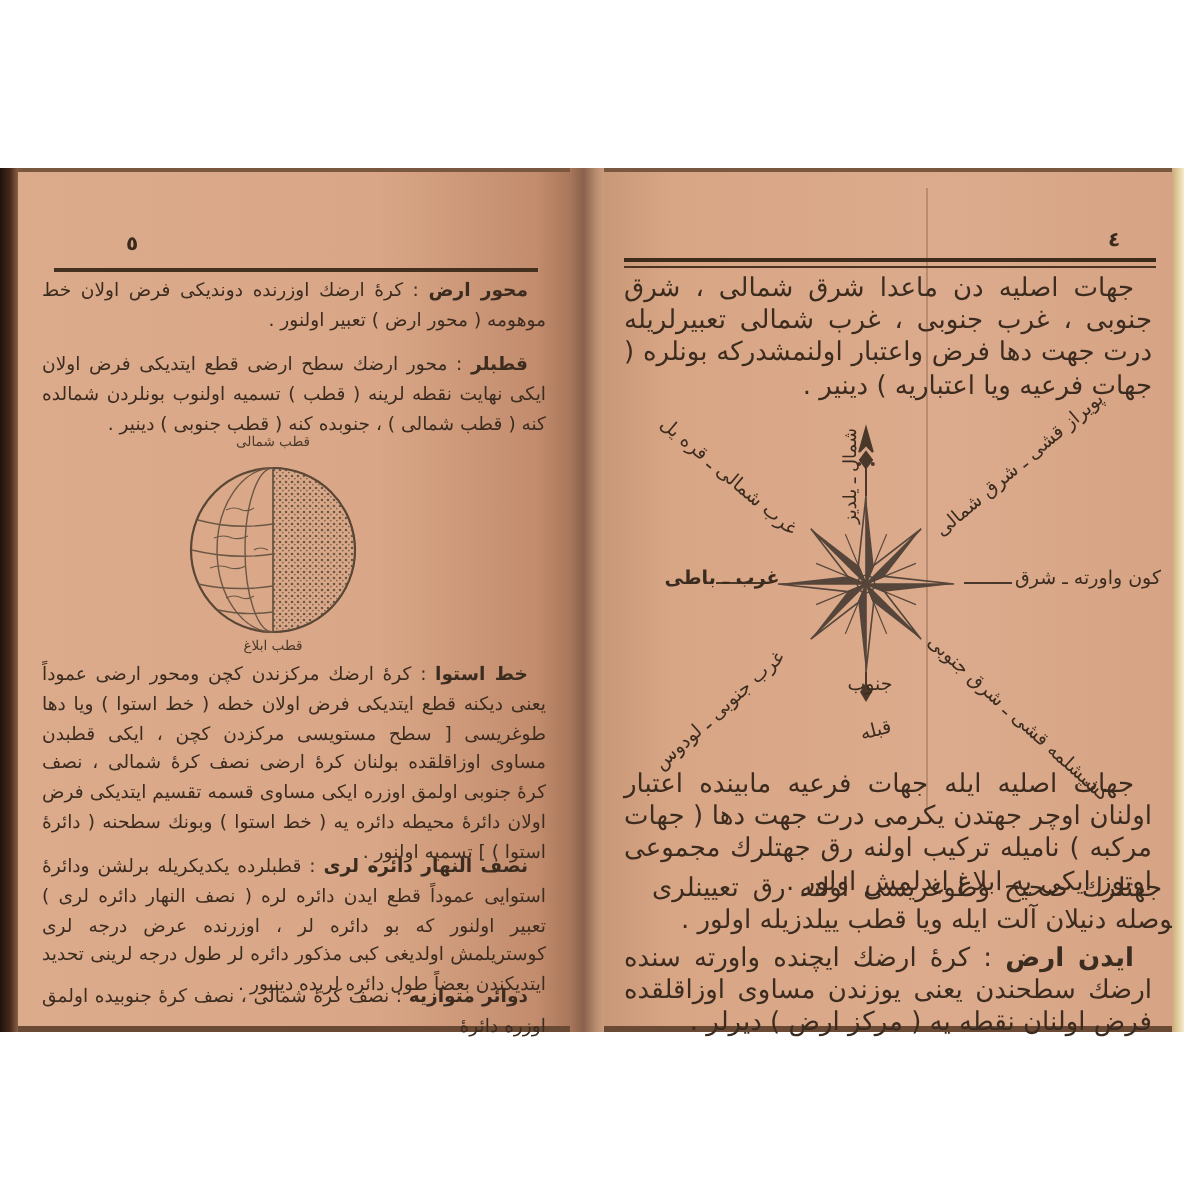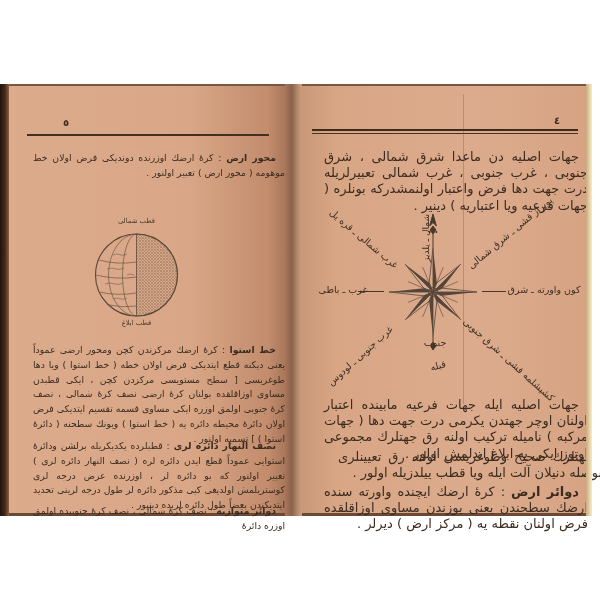--- a/index.html
+++ b/index.html
@@ -27,7 +27,7 @@
   .rule2{position:absolute;height:2px;border-top:2.5px solid #3d2b1b;
     border-bottom:1px solid #4a3522;}
 
-  .para{position:absolute;margin:12px;direction:rtl;text-align:justify;
+  .para{position:absolute;margin:0;direction:rtl;text-align:justify;
     color:#3c2c20;font-size:9.3px;line-height:14.8px;text-indent:9px;}
   .page-right .para{font-size:13px;line-height:16.2px;}
   .para b{font-weight:bold;letter-spacing:.4px;}

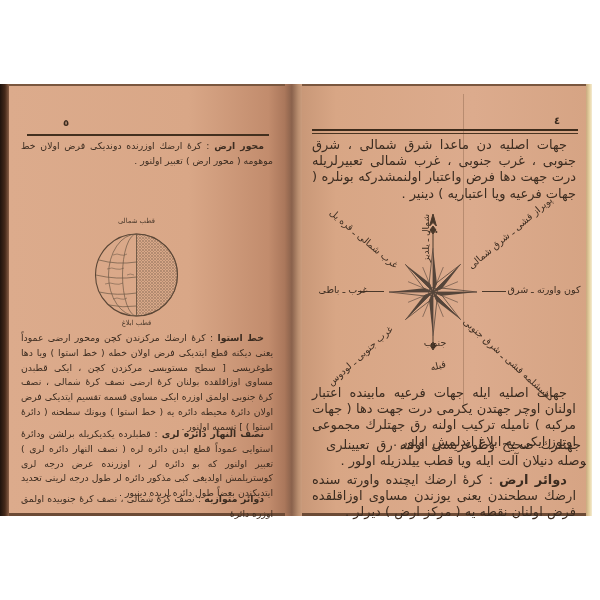--- a/index.html
+++ b/index.html
@@ -56,6 +56,9 @@
 
     <p class="para" style="left:12px;top:53px;width:252px;">
       <b>محور ارض</b><span> : كرهٔ ارضك اوزرنده دوندیكی فرض اولان خط موهومه ( محور ارض ) تعبیر اولنور .</span>
+    </p>
+    <p class="para" style="left:12px;top:90px;width:252px;">
+      <b>قطبلر</b><span> : محور ارضك سطح ارضی قطع ایتدیكی فرض اولان ایكی نهایت نقطه لرینه ( قطب ) تسمیه اولنوب بونلردن شمالده كنه ( قطب شمالی ) ، جنوبده كنه ( قطب جنوبی ) دینیر .</span>
     </p>
 
     <div class="pole-label" style="left:70px;top:131px;width:115px;text-align:center;">قطب شمالی</div>

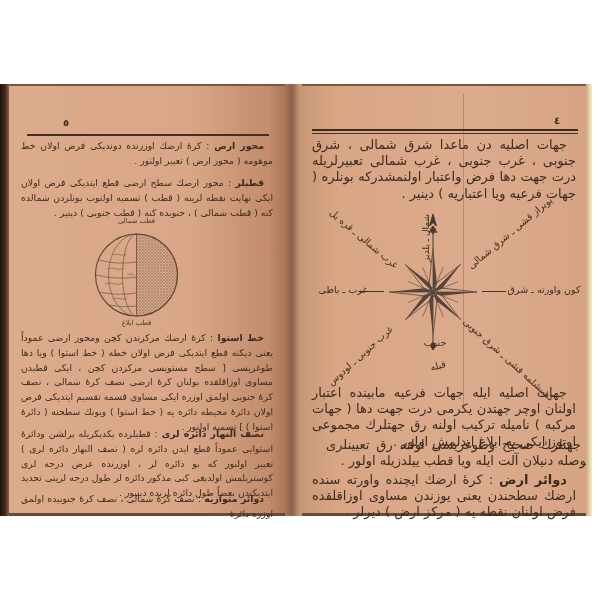--- a/index.html
+++ b/index.html
@@ -171,7 +171,7 @@
     <div class="dash" style="left:180px;top:205px;width:24px;"></div>
     <div class="clabel" style="left:203px;top:198px;width:78px;">كون واورته ـ شرق</div>
     <div class="dash" style="left:56px;top:205px;width:26px;"></div>
-    <div class="clabel" style="left:2px;top:198px;width:78px;">غرب ـ باطی</div>
+    <div class="clabel" style="left:20px;top:198px;width:78px;font-weight:bold;">غرب ـ باطی</div>
     <div class="clabel rot-se" style="left:140px;top:268px;width:134px;">كشیشلمه قشی ـ شرق جنوبی</div>
     <div class="clabel rot-sw" style="left:2px;top:264px;width:112px;">غرب جنوبی ـ لودوس</div>
     <div class="clabel" style="left:106px;top:251px;width:54px;">جنوب</div>

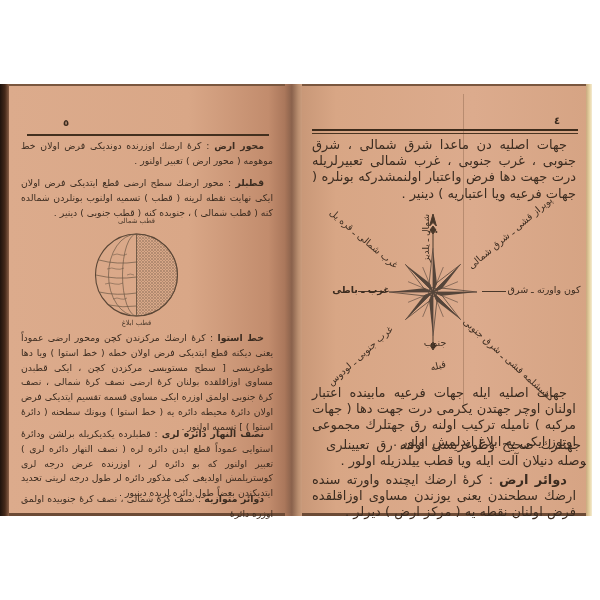--- a/index.html
+++ b/index.html
@@ -184,7 +184,7 @@
       <span>جهتلرك صحیح وطوغریسی اولنه رق تعیینلری بوصله دنیلان آلت ایله ویا قطب ییلدزیله اولور .</span>
     </p>
     <p class="para" style="left:10px;top:386px;width:264px;">
-      <b>دوائر ارض</b><span> : كرهٔ ارضك ایچنده واورته سنده ارضك سطحندن یعنی یوزندن مساوی اوزاقلقده فرض اولنان نقطه یه ( مركز ارض ) دیرلر .</span>
+      <b>ایدن ارض</b><span> : كرهٔ ارضك ایچنده واورته سنده ارضك سطحندن یعنی یوزندن مساوی اوزاقلقده فرض اولنان نقطه یه ( مركز ارض ) دیرلر .</span>
     </p>
   </div>
 

